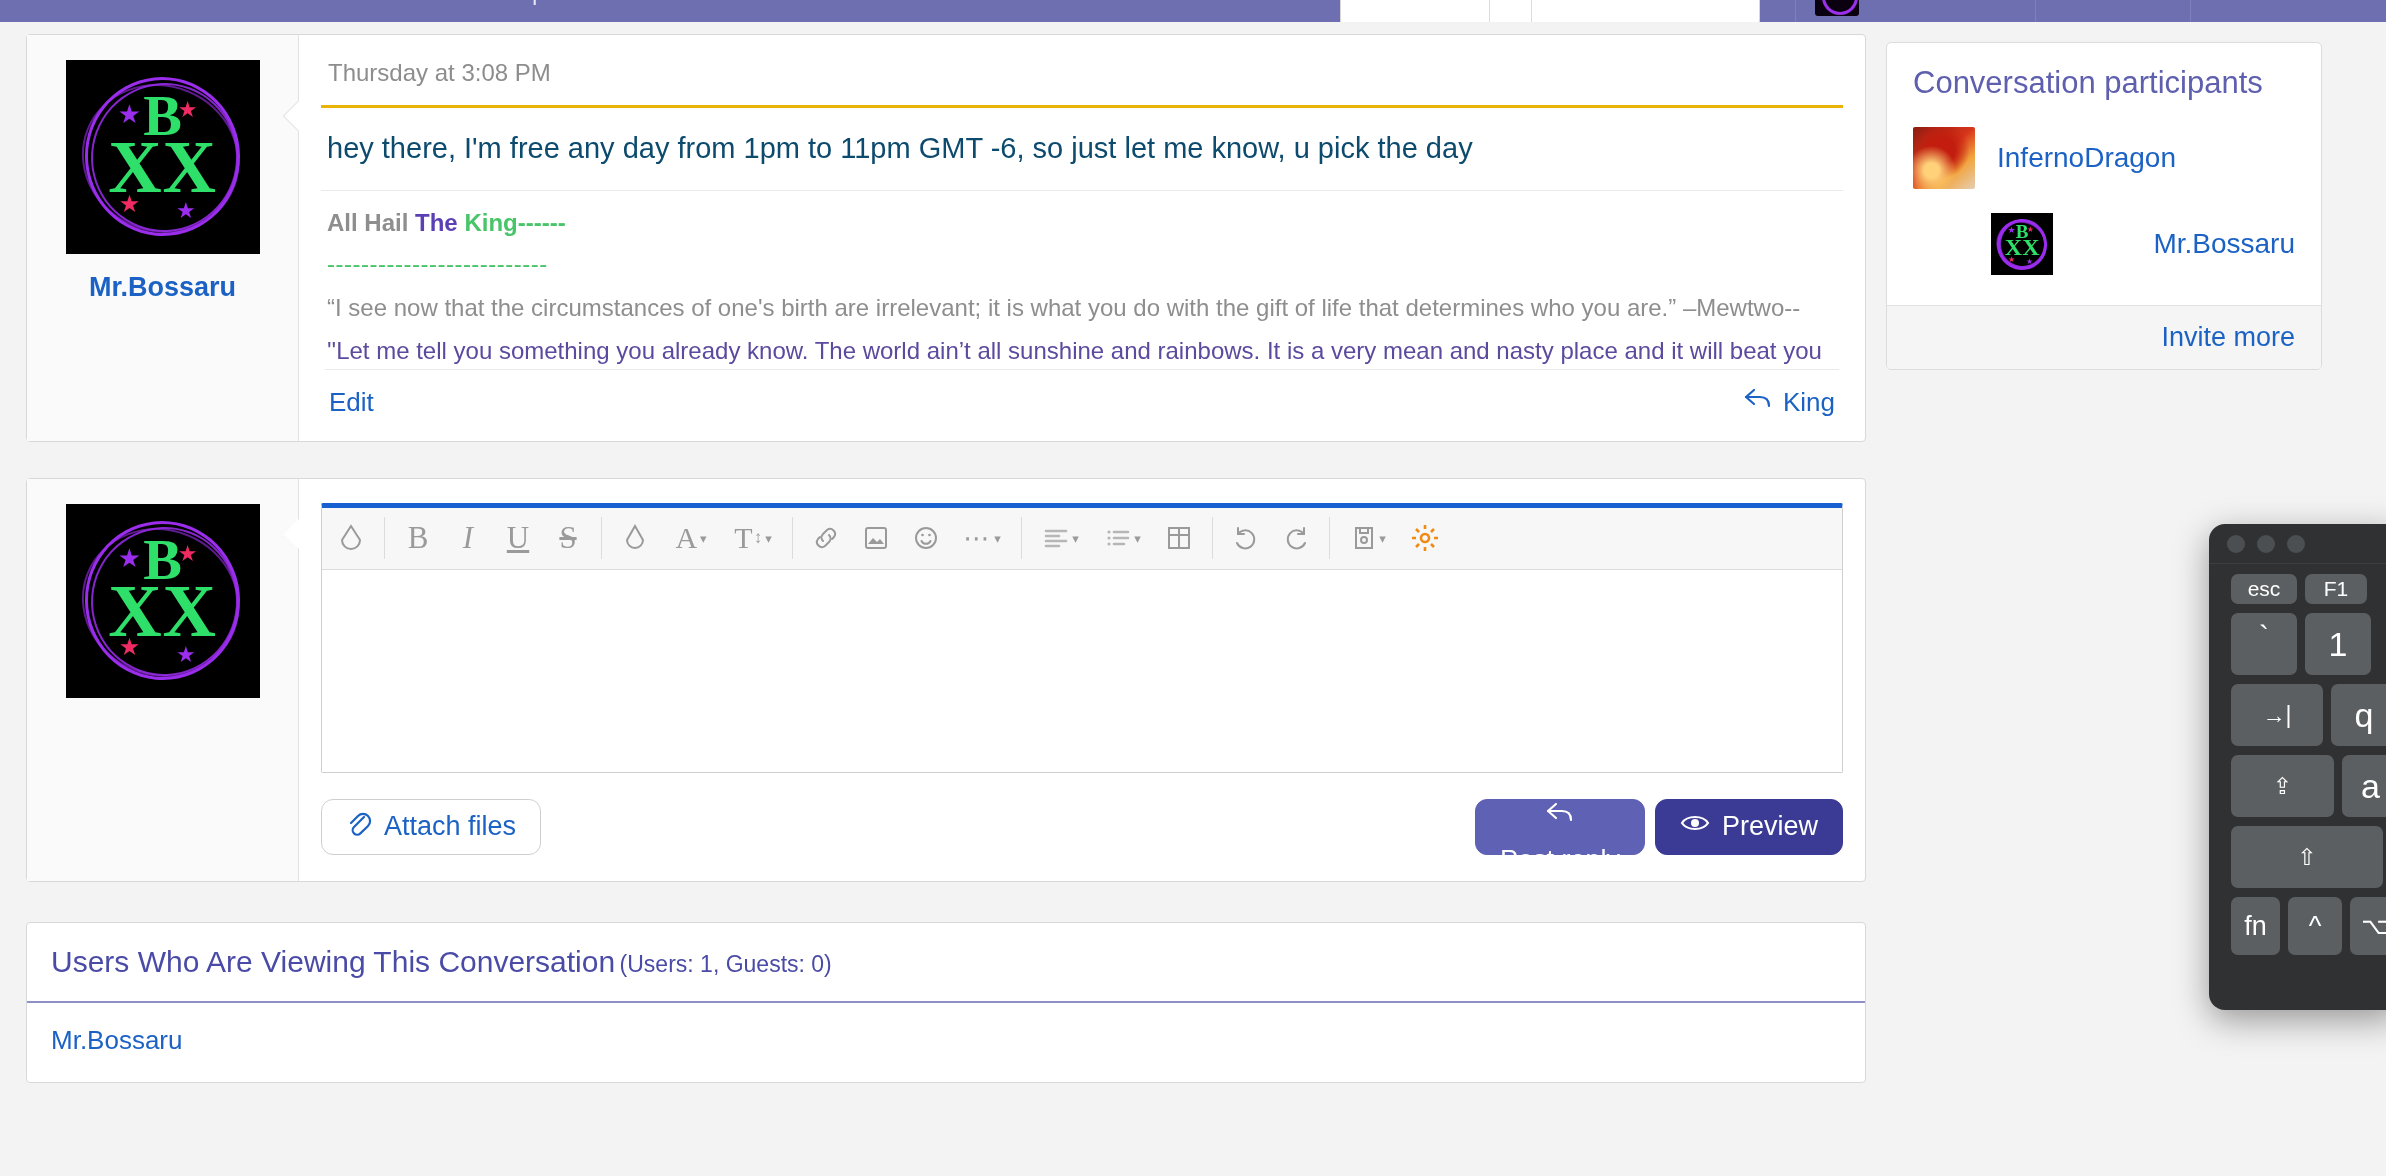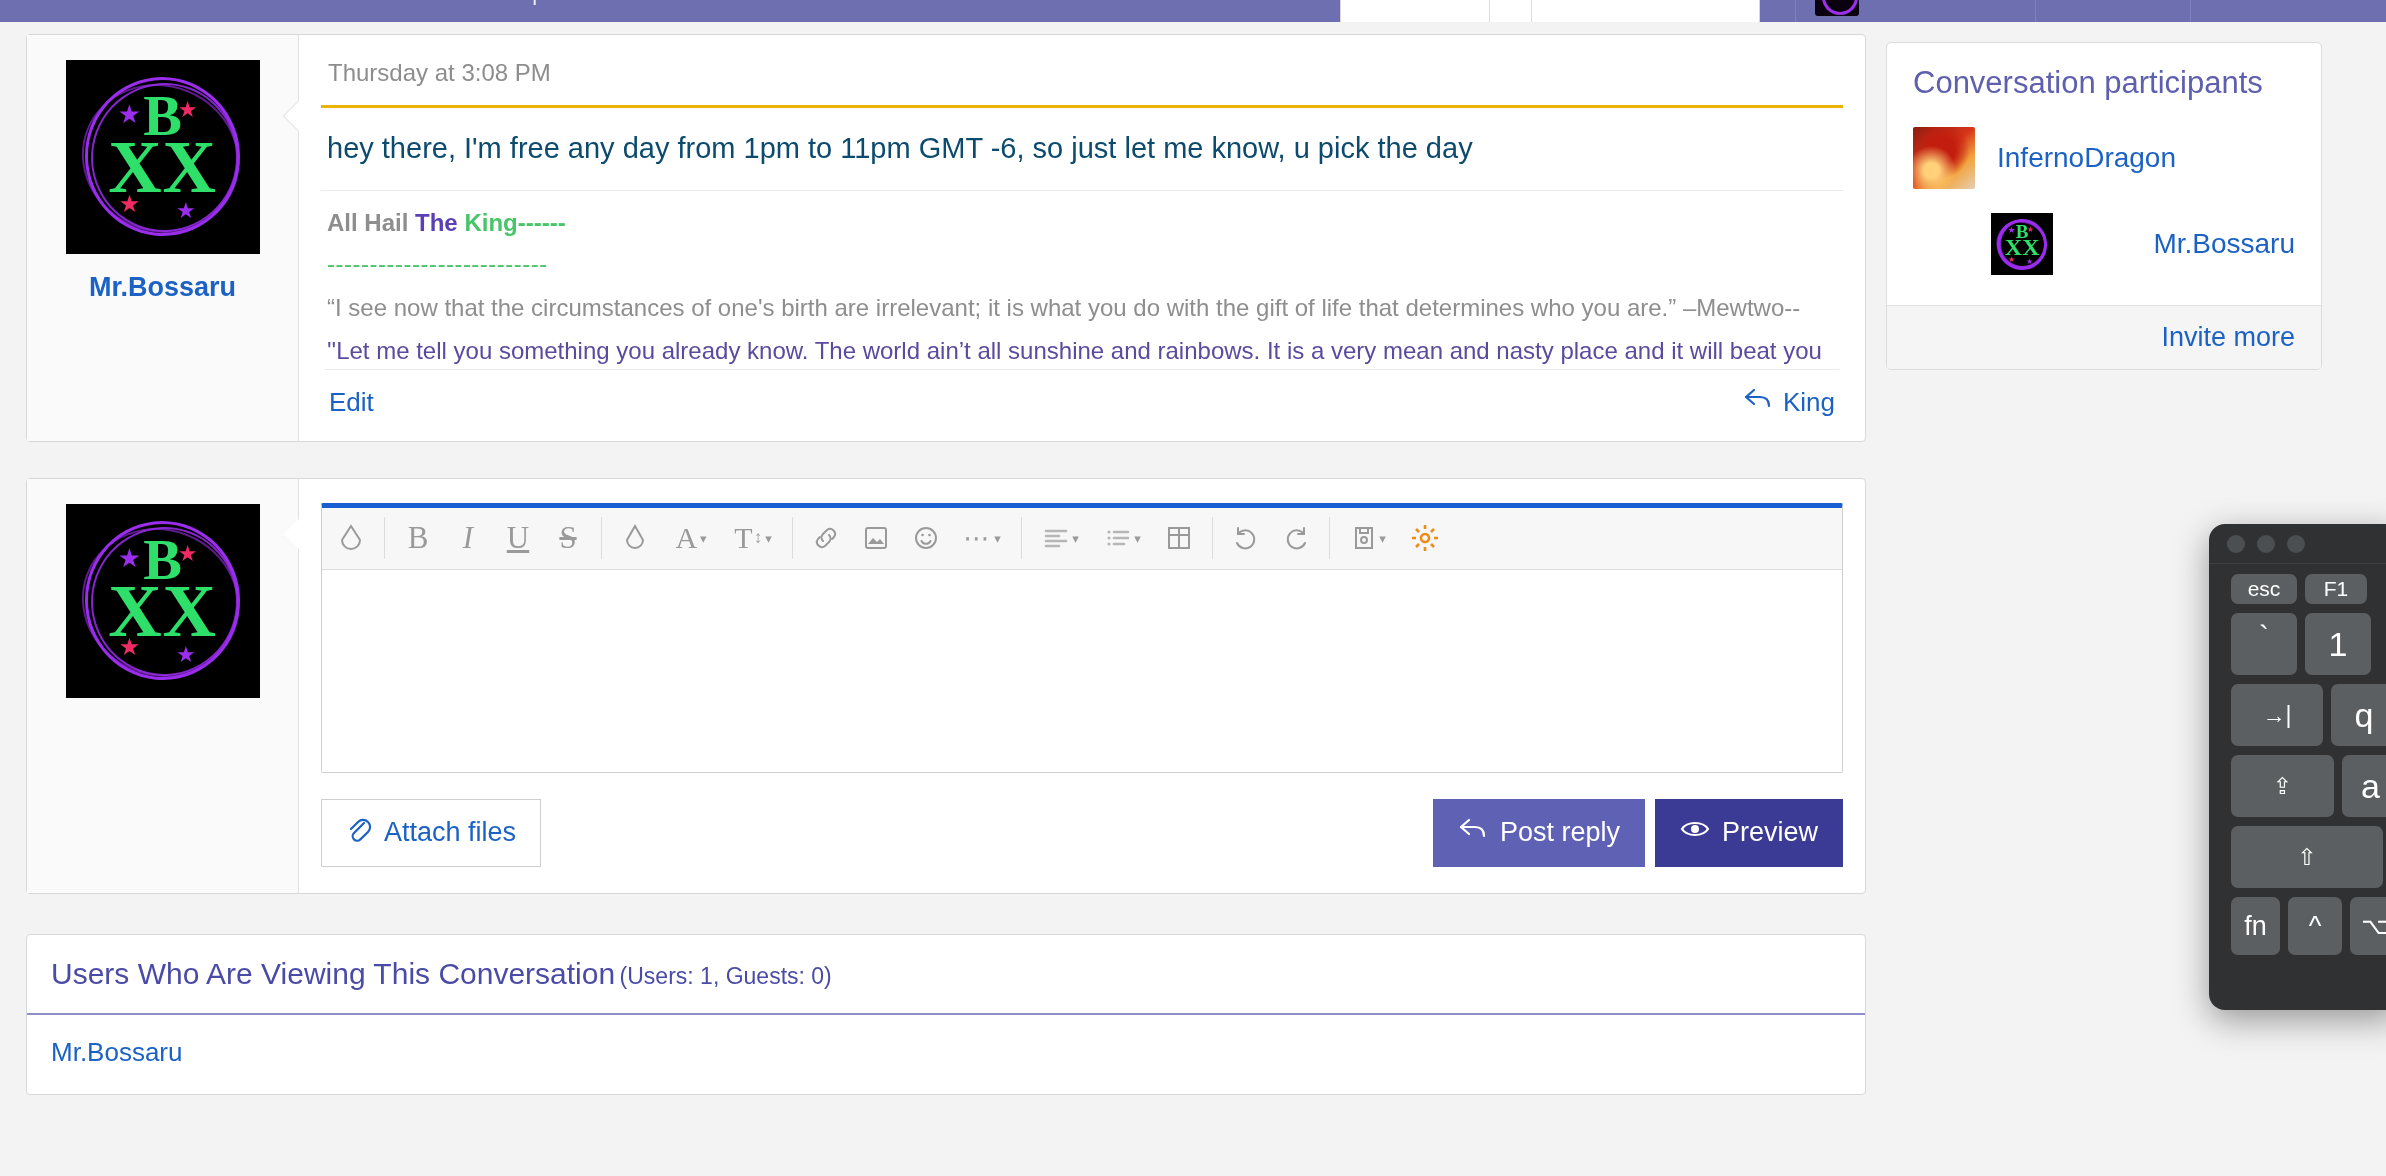--- a/index.html
+++ b/index.html
@@ -147,7 +147,7 @@
   .ed-foot { display:flex; align-items:center; justify-content:space-between; margin-top:26px; }
   .btn {
     display:inline-flex; align-items:center; gap:12px; cursor:pointer;
-    border-radius:0; font-size:27px; padding:0 24px; height:68px;
+    border-radius:12px; font-size:27px; padding:0 24px; height:56px;
   }
   .btn-attach { background:#fff; border:1px solid #cfcfcf; color:#1b62c4; }
   .btn-post { background:#5f61b5; color:#fff; border:1px solid #5f61b5; }

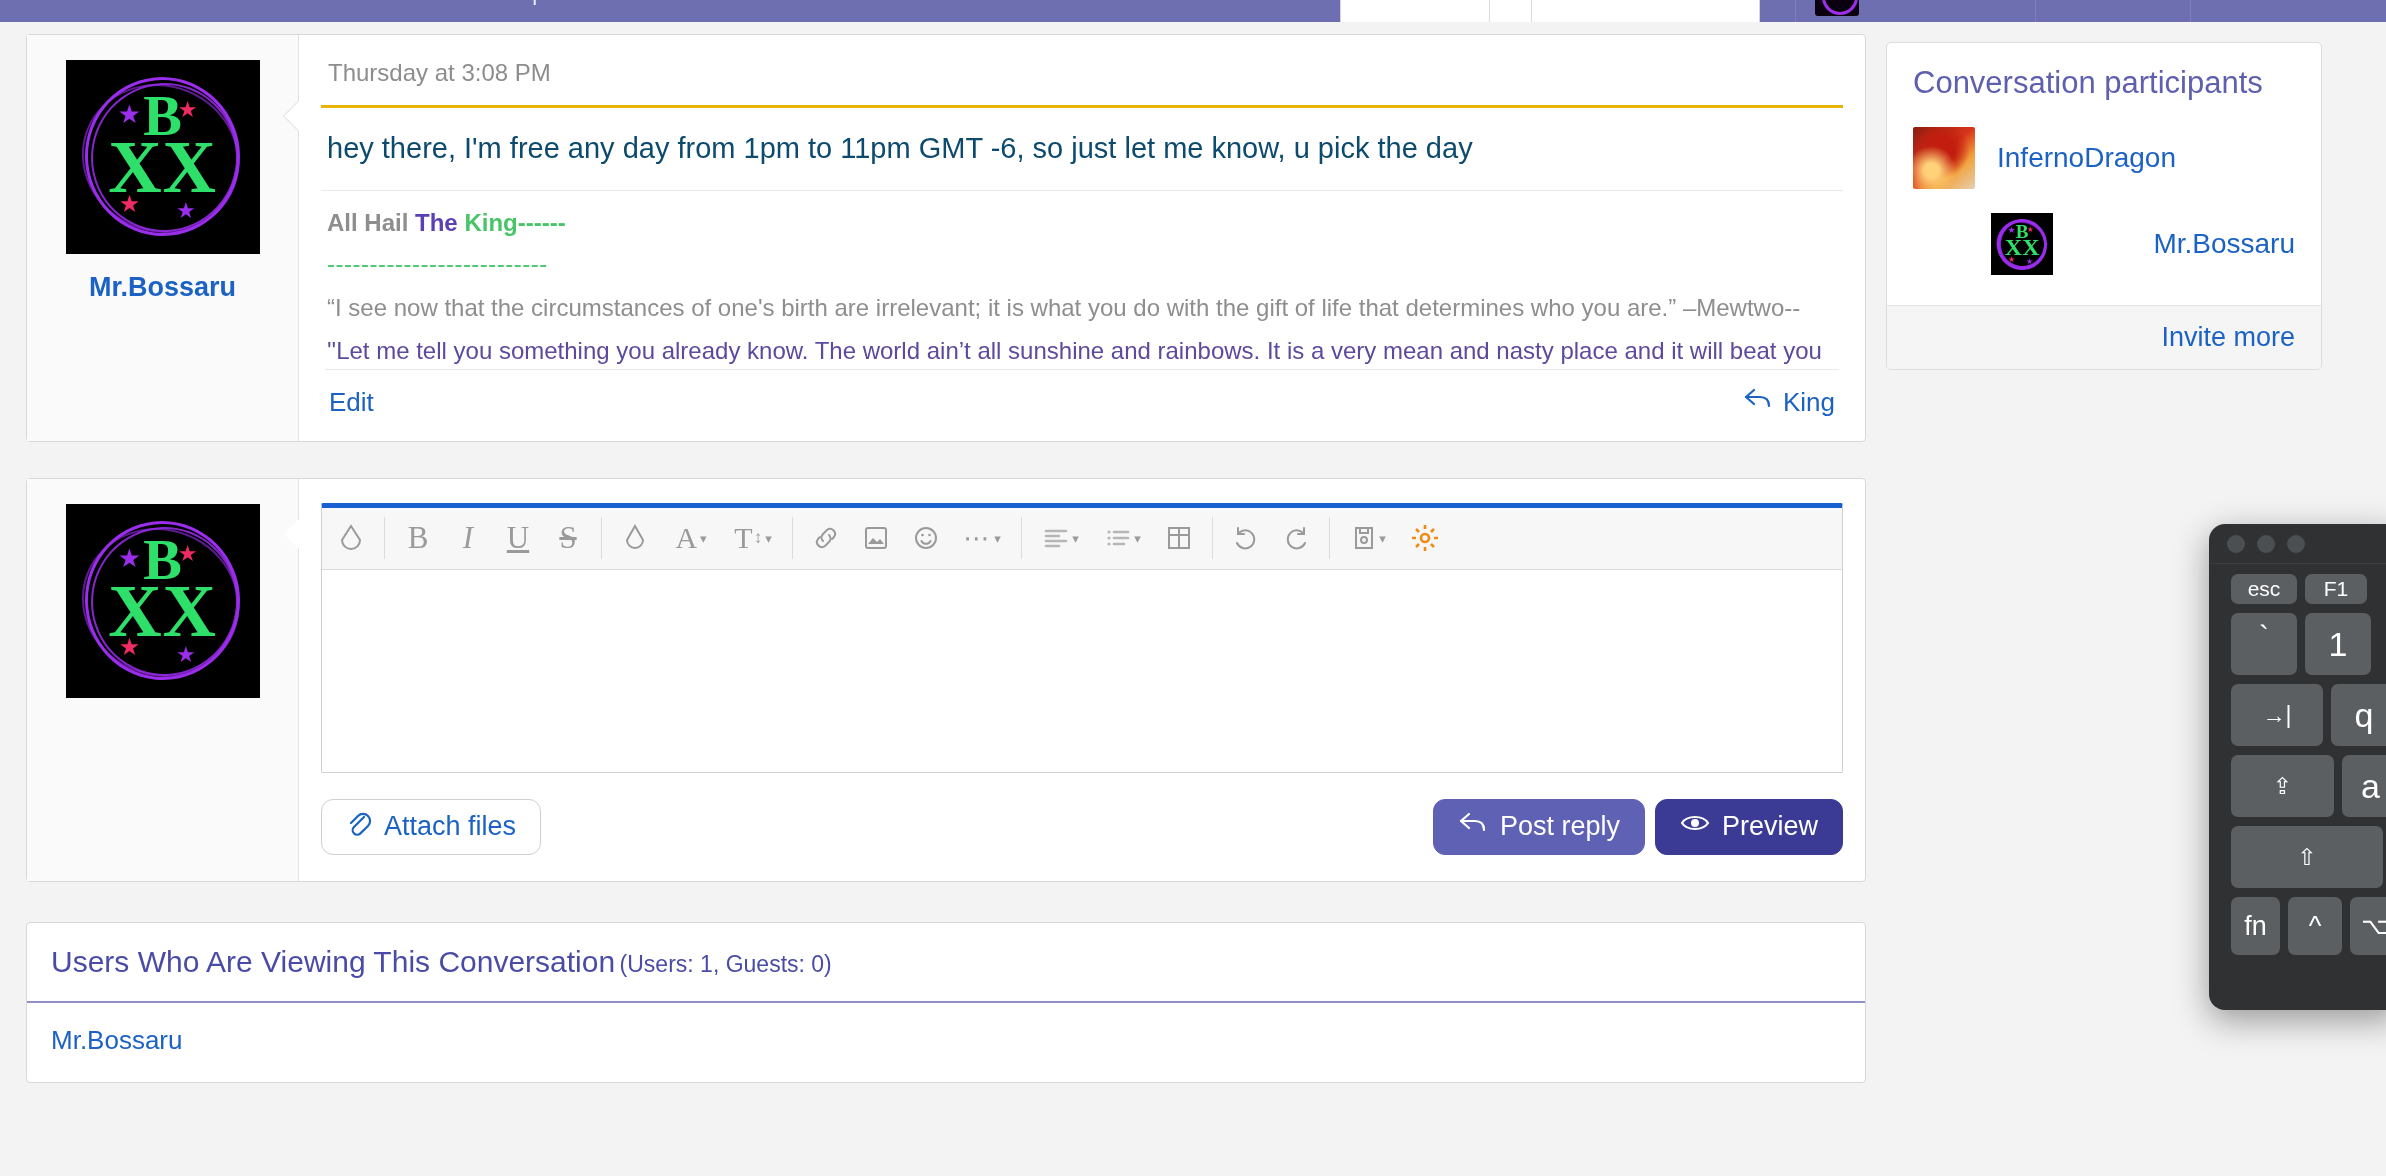--- a/index.html
+++ b/index.html
@@ -150,7 +150,7 @@
     border-radius:12px; font-size:27px; padding:0 24px; height:56px;
   }
   .btn-attach { background:#fff; border:1px solid #cfcfcf; color:#1b62c4; }
-  .btn-post { background:#5f61b5; color:#fff; border:1px solid #5f61b5; }
+  .btn-post { background:#5f61b5; color:#fff; border:1px solid #5f61b5;flex-direction:column; }
   .btn-preview { background:#3b3b95; color:#fff; border:1px solid #3b3b95; margin-left:10px; }
   .foot-right { display:flex; }
 

